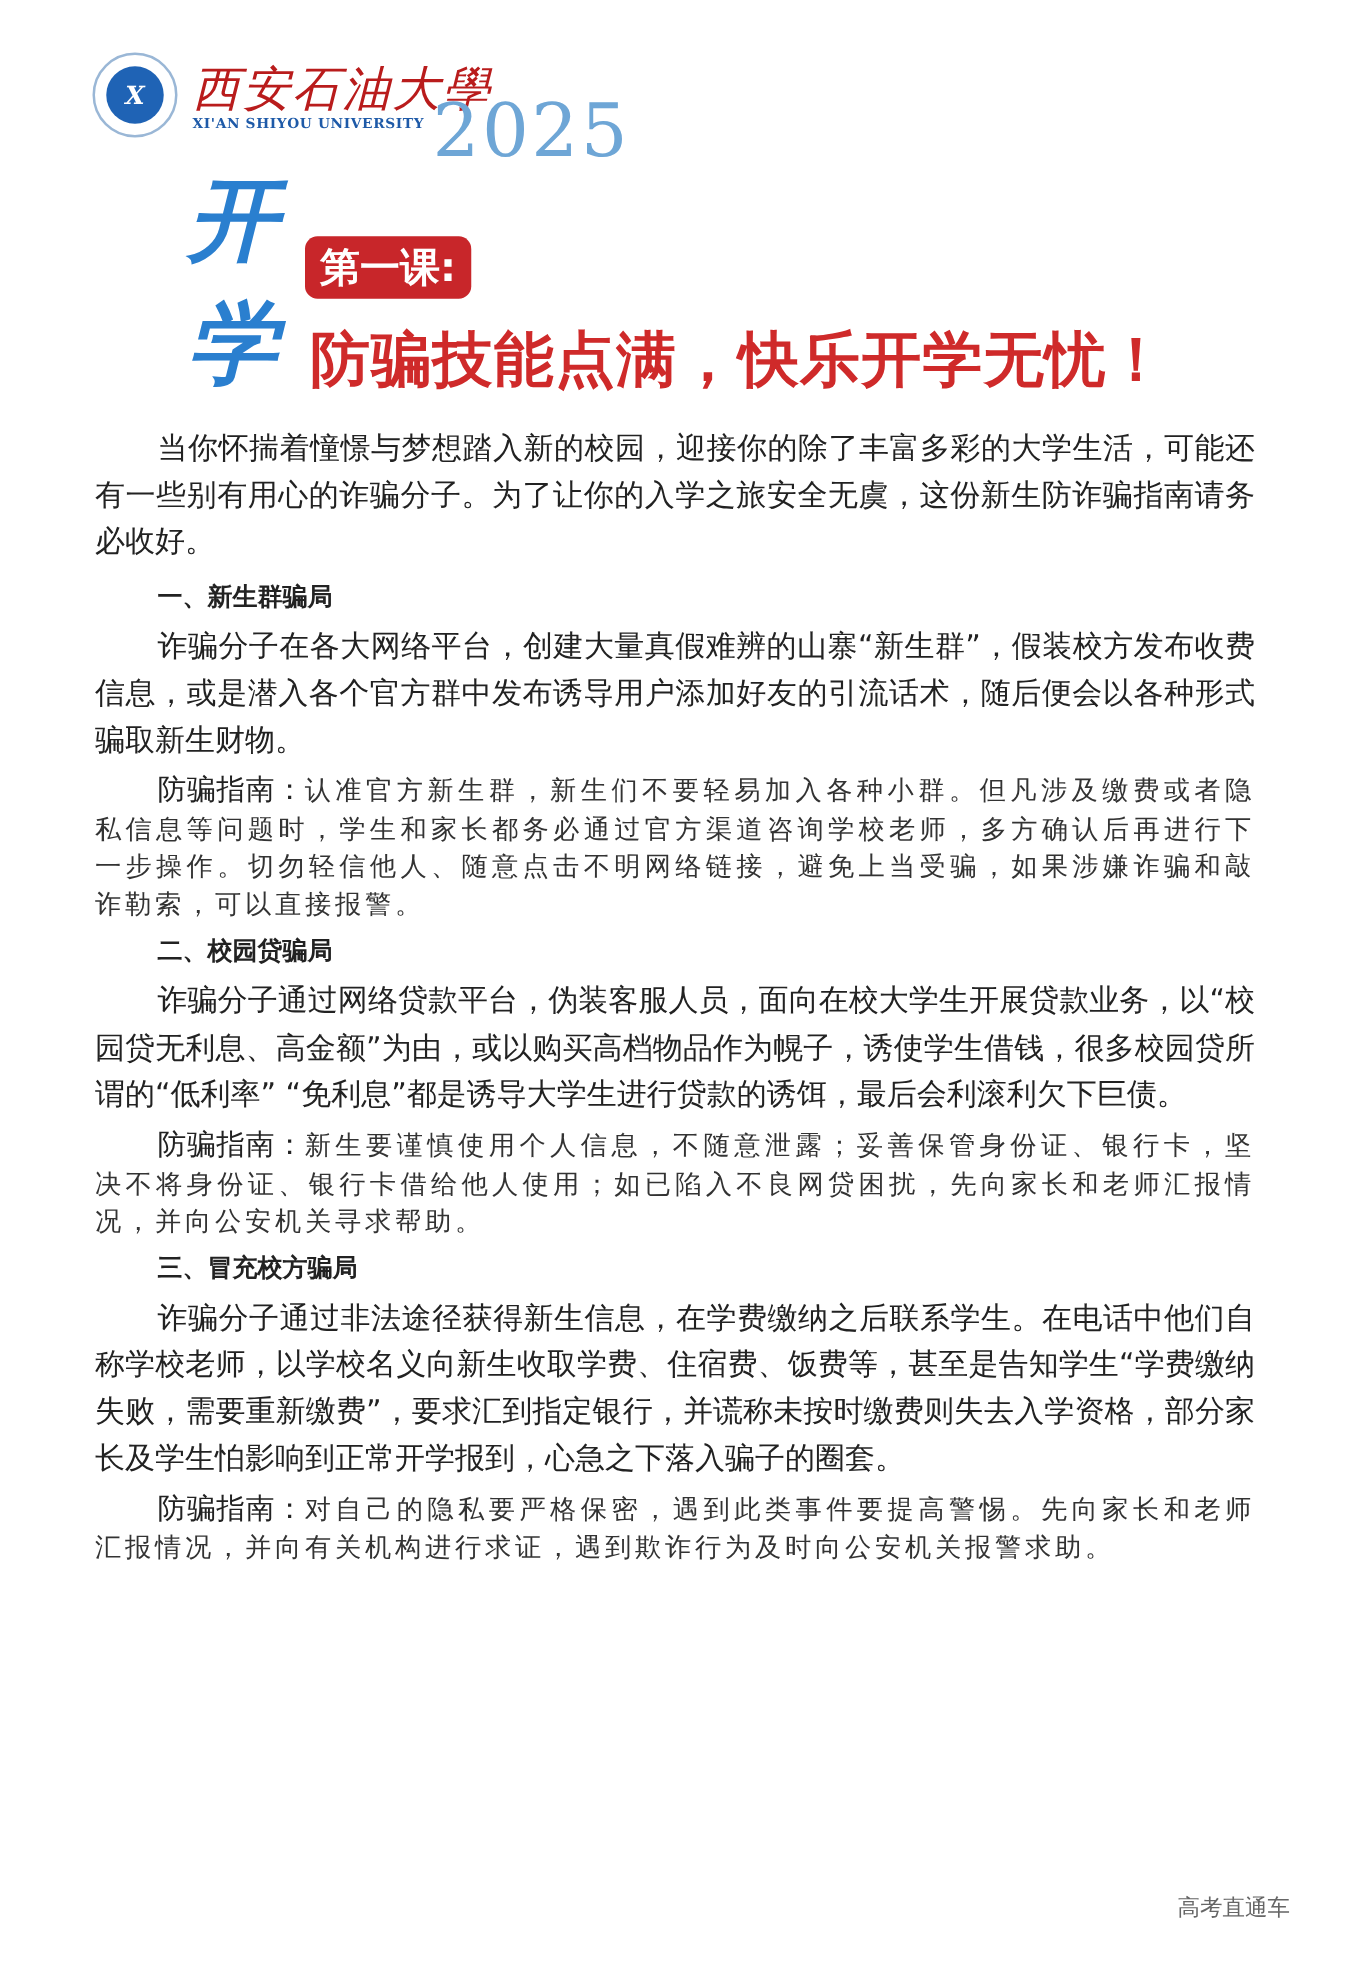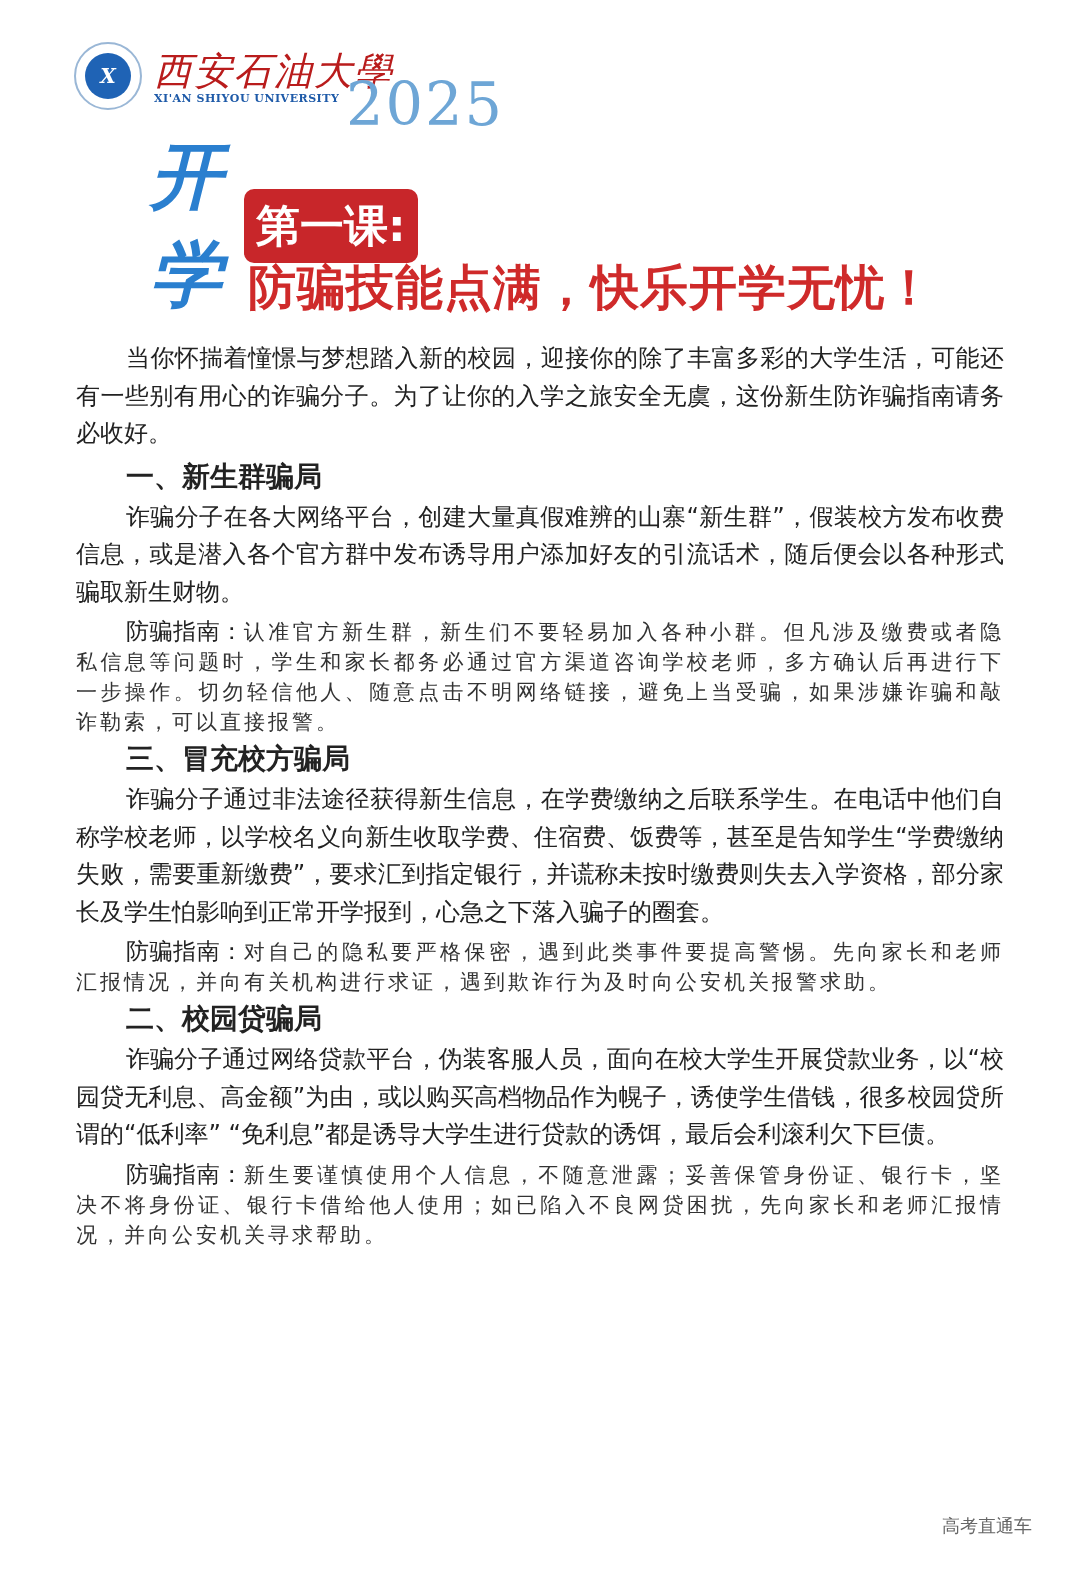--- a/index.html
+++ b/index.html
@@ -39,8 +39,8 @@
   .kai { top:140px; }
   .xue { top:238px; }
   .lesson-badge {
-    position:absolute; left:244px; top:189px; height:50px; padding:12px 12px;
-    background:#c8262a; border-radius:10px; color:#fff; font-size:44px; font-weight:bold;
+    position:absolute; left:244px; top:189px; height:50px; padding:0 12px;
+    background:#c8262a; border-radius:10px; color:#fff; font-size:32px; font-weight:bold;
     line-height:50px; white-space:nowrap;
   }
   .main-title {

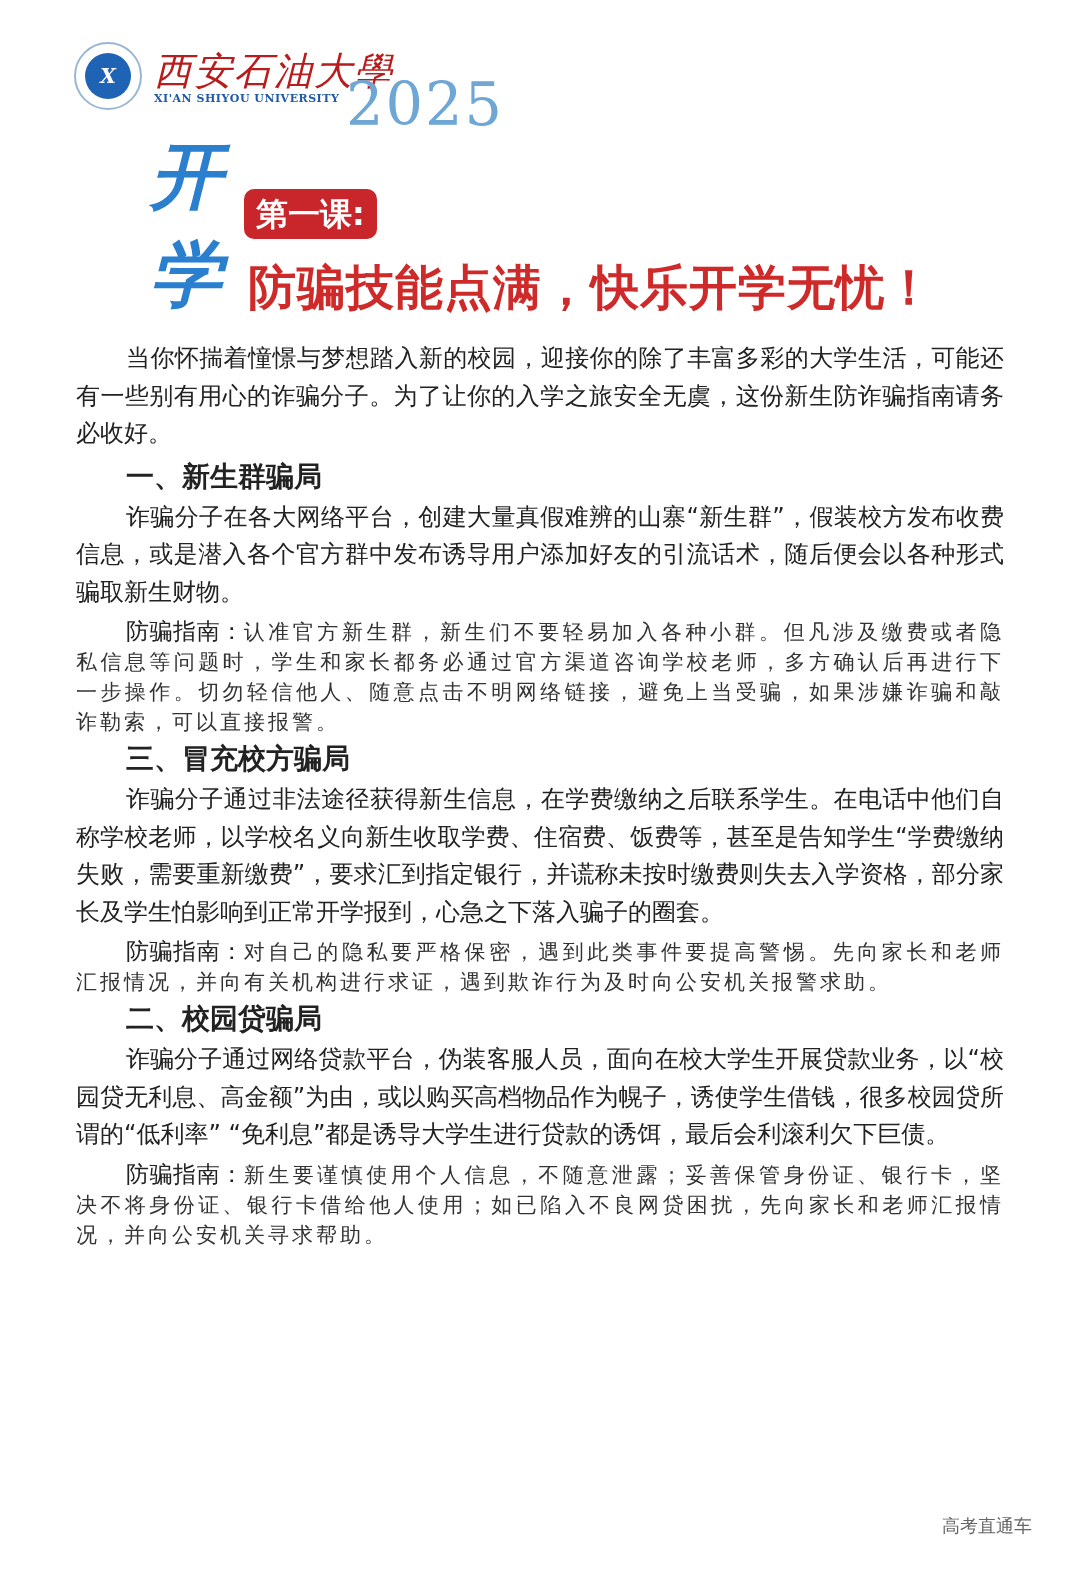--- a/index.html
+++ b/index.html
@@ -53,7 +53,7 @@
     color:#222;
   }
   .h {
-    font-size:28px; font-weight:bold; line-height:36px; margin:0 0 4px 50px; color:#222;
+    font-size:20px; font-weight:bold; line-height:36px; margin:0 0 4px 50px; color:#222;
   }
   .tip {
     font-size:21px; line-height:30px; text-indent:50px; text-align:justify; margin:0 0 4px 0;

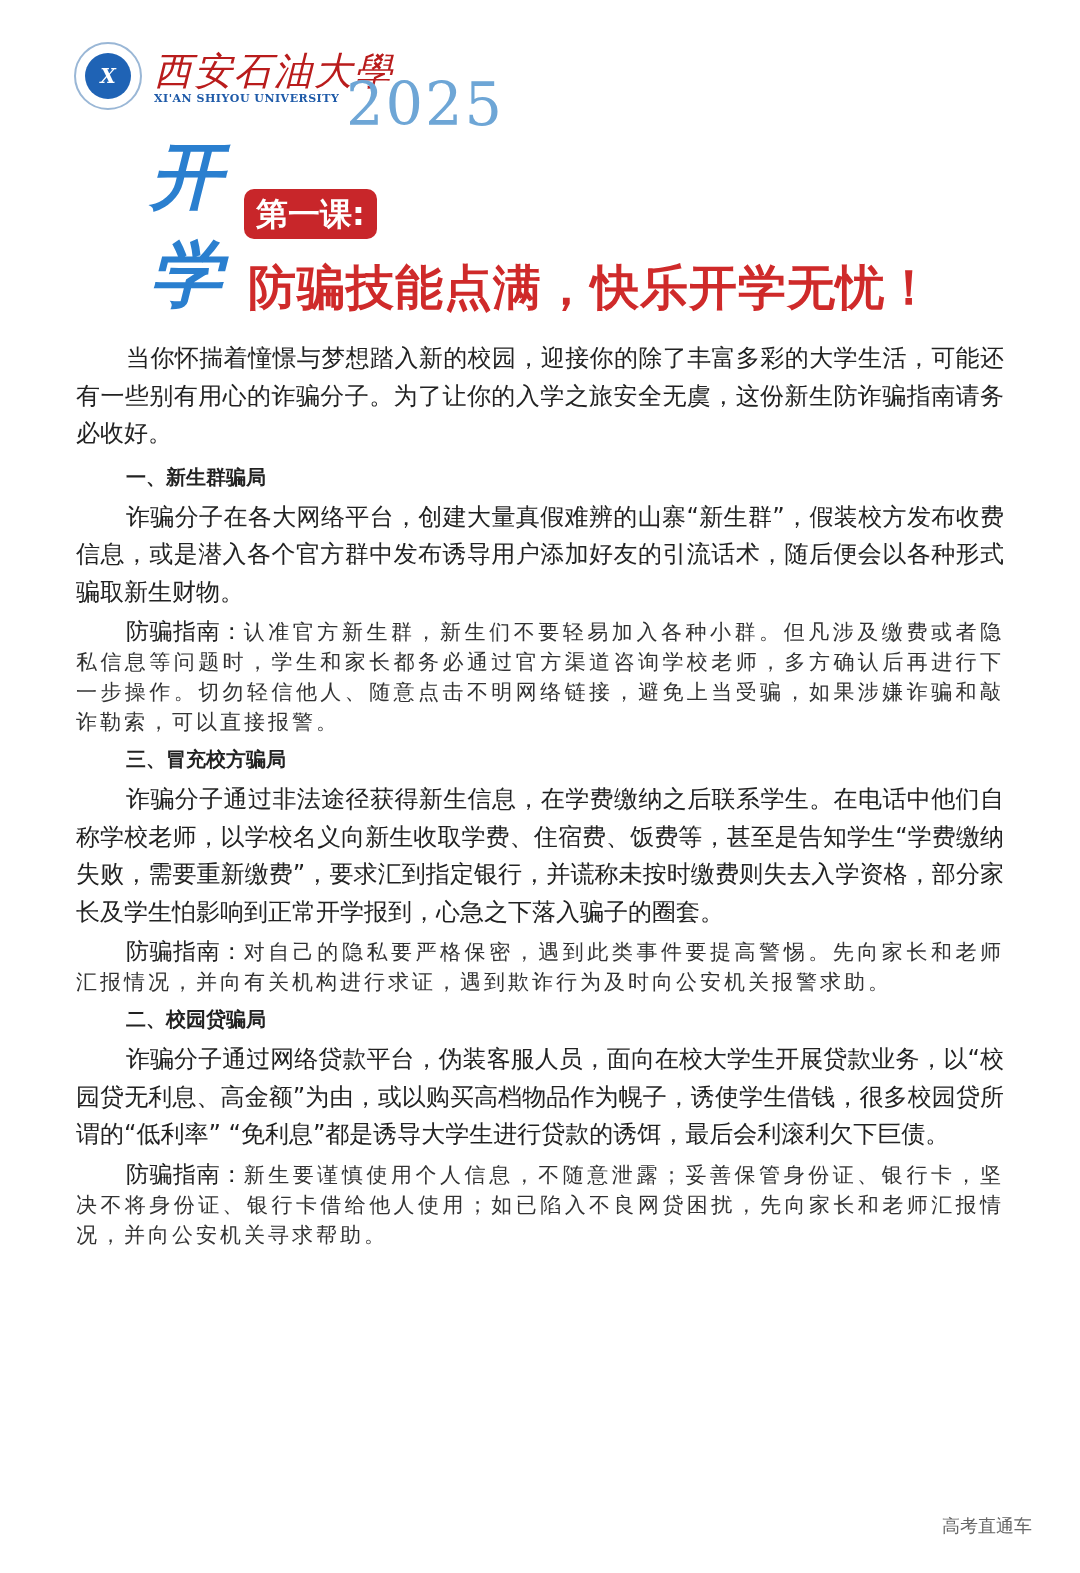--- a/index.html
+++ b/index.html
@@ -59,7 +59,7 @@
     font-size:21px; line-height:30px; text-indent:50px; text-align:justify; margin:0 0 4px 0;
     font-family:"DejaVu Serif", serif; color:#333; letter-spacing:3px;
   }
-  .tip .lbl { font-family:Liberation Serif, serif; font-size:23px; letter-spacing:0; color:#222; }
+  .tip .lbl { font-family:Liberation Mono, monospace; font-size:23px; letter-spacing:0; color:#222; }
   .watermark {
     position:absolute; left:942px; top:1514px; font-size:18px; color:#666;
     background:rgba(255,255,255,0.6);

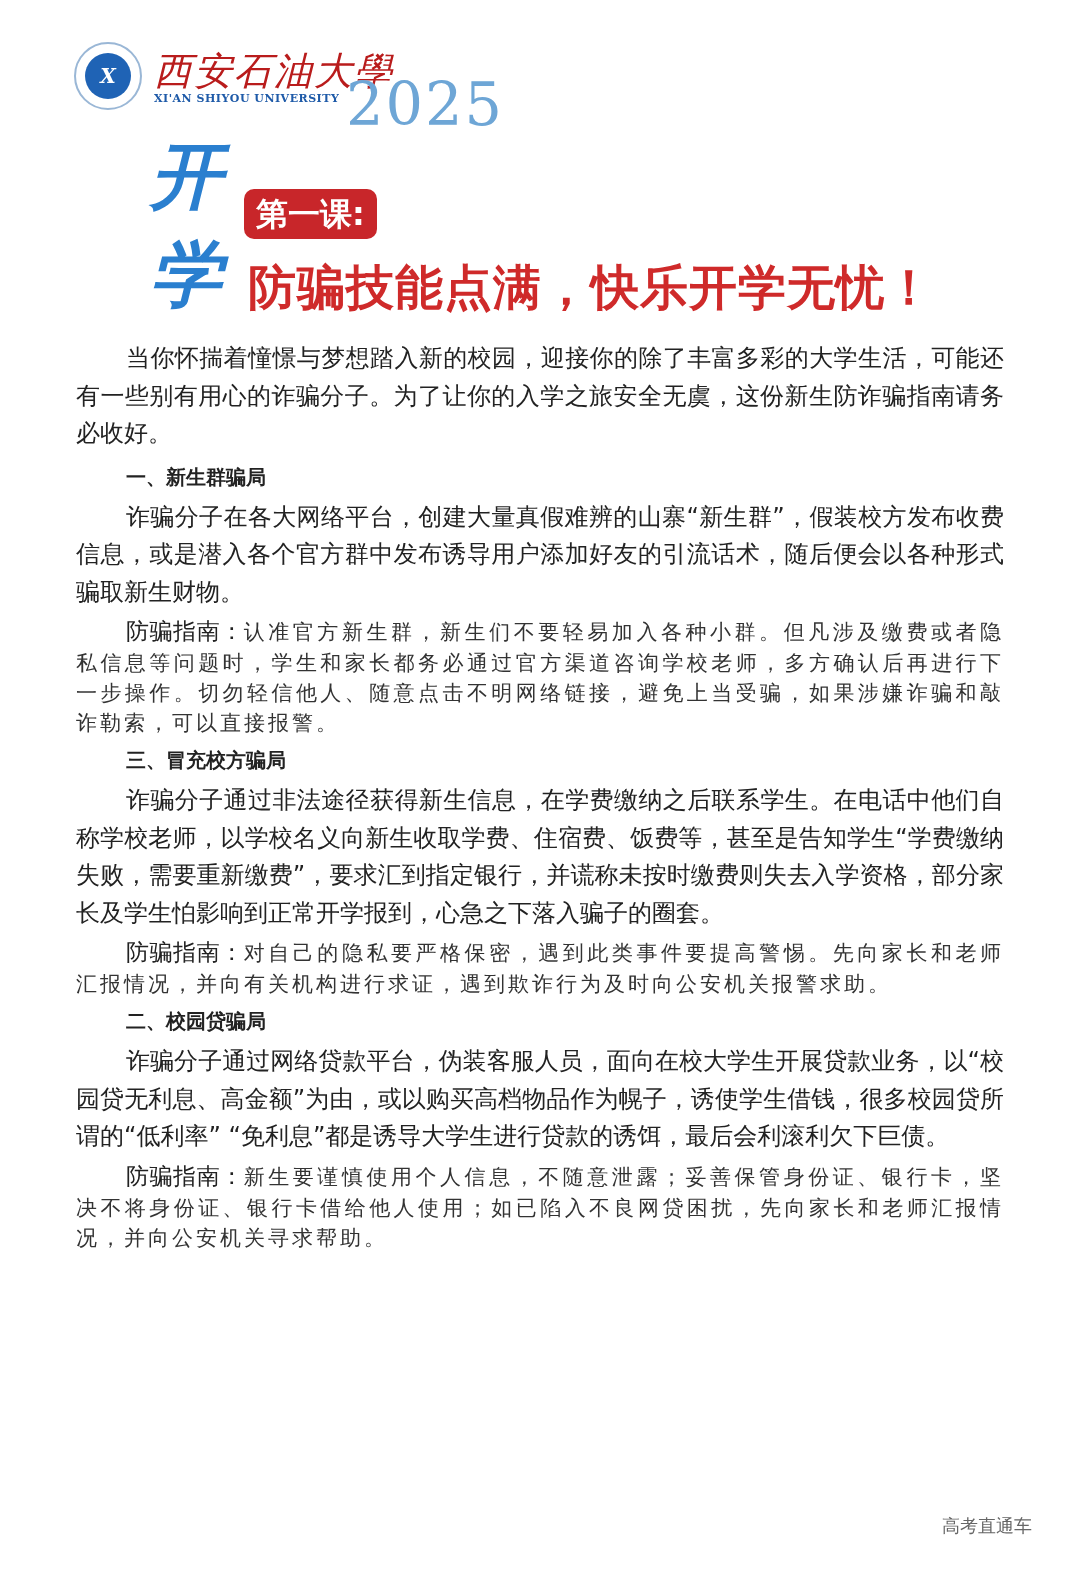--- a/index.html
+++ b/index.html
@@ -92,15 +92,15 @@
   </div>
 
   <div>
+    <div class="h">二、校园贷骗局</div>
+    <p class="para">诈骗分子通过网络贷款平台，伪装客服人员，面向在校大学生开展贷款业务，以“校园贷无利息、高金额”为由，或以购买高档物品作为幌子，诱使学生借钱，很多校园贷所谓的“低利率” “免利息”都是诱导大学生进行贷款的诱饵，最后会利滚利欠下巨债。</p>
+    <p class="tip"><span class="lbl">防骗指南：</span><span>新生要谨慎使用个人信息，不随意泄露；妥善保管身份证、银行卡，坚决不将身份证、银行卡借给他人使用；如已陷入不良网贷困扰，先向家长和老师汇报情况，并向公安机关寻求帮助。</span></p>
+  </div>
+
+  <div>
     <div class="h">三、冒充校方骗局</div>
     <p class="para">诈骗分子通过非法途径获得新生信息，在学费缴纳之后联系学生。在电话中他们自称学校老师，以学校名义向新生收取学费、住宿费、饭费等，甚至是告知学生“学费缴纳失败，需要重新缴费”，要求汇到指定银行，并谎称未按时缴费则失去入学资格，部分家长及学生怕影响到正常开学报到，心急之下落入骗子的圈套。</p>
     <p class="tip"><span class="lbl">防骗指南：</span><span>对自己的隐私要严格保密，遇到此类事件要提高警惕。先向家长和老师汇报情况，并向有关机构进行求证，遇到欺诈行为及时向公安机关报警求助。</span></p>
-  </div>
-
-  <div>
-    <div class="h">二、校园贷骗局</div>
-    <p class="para">诈骗分子通过网络贷款平台，伪装客服人员，面向在校大学生开展贷款业务，以“校园贷无利息、高金额”为由，或以购买高档物品作为幌子，诱使学生借钱，很多校园贷所谓的“低利率” “免利息”都是诱导大学生进行贷款的诱饵，最后会利滚利欠下巨债。</p>
-    <p class="tip"><span class="lbl">防骗指南：</span><span>新生要谨慎使用个人信息，不随意泄露；妥善保管身份证、银行卡，坚决不将身份证、银行卡借给他人使用；如已陷入不良网贷困扰，先向家长和老师汇报情况，并向公安机关寻求帮助。</span></p>
   </div>
 
 </div>

